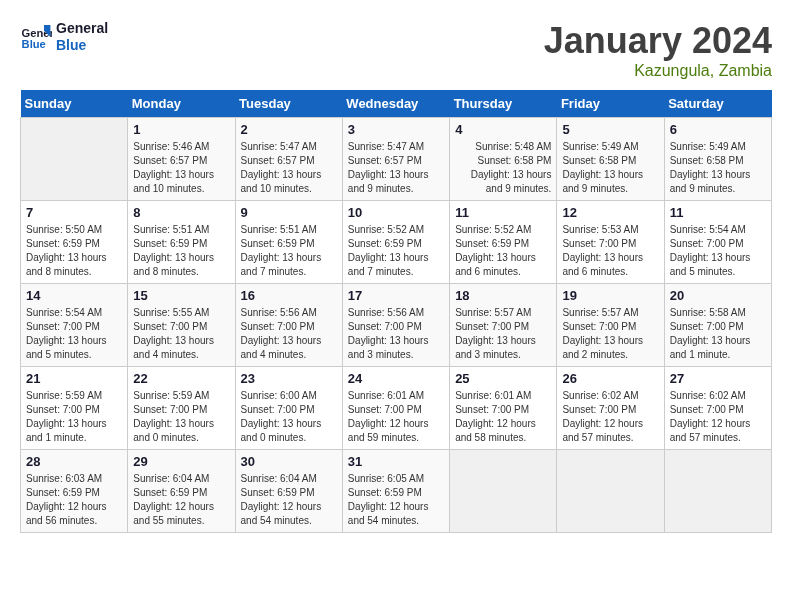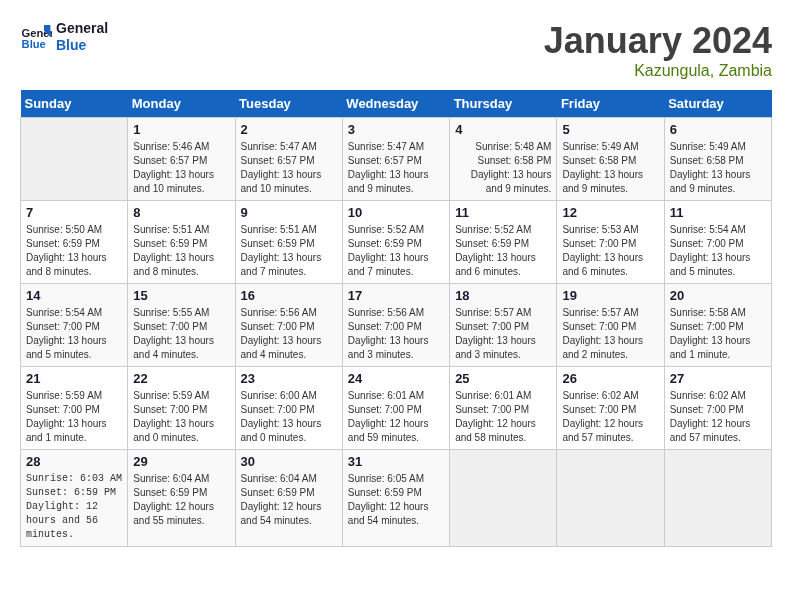--- a/index.html
+++ b/index.html
@@ -287,7 +287,7 @@
       <tr>
         <td>
           <span class="day-number">28</span>
-          <div class="day-detail" style="white-space: pre-line; font-family: Liberation Mono, monospace;">Sunrise: 6:03 AM
+          <div class="day-detail" style="white-space: pre-line;">Sunrise: 6:03 AM
 Sunset: 6:59 PM
 Daylight: 12 hours and 56 minutes.</div>
         </td>

